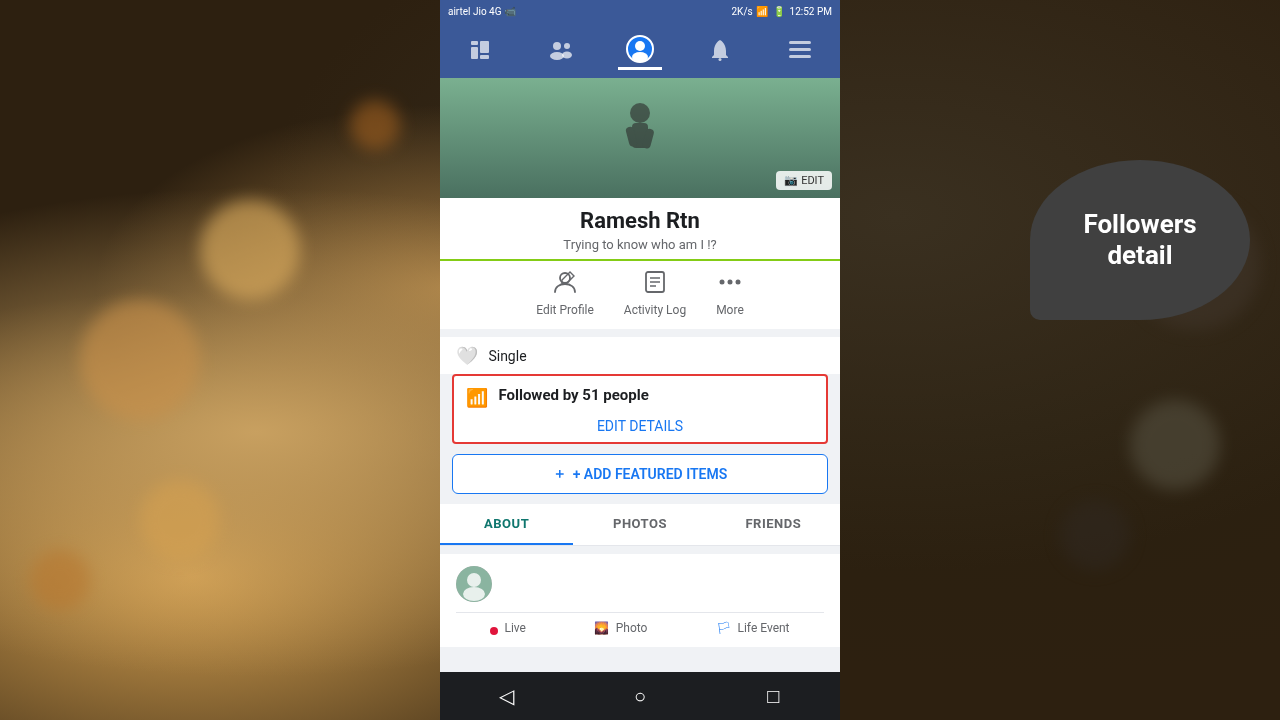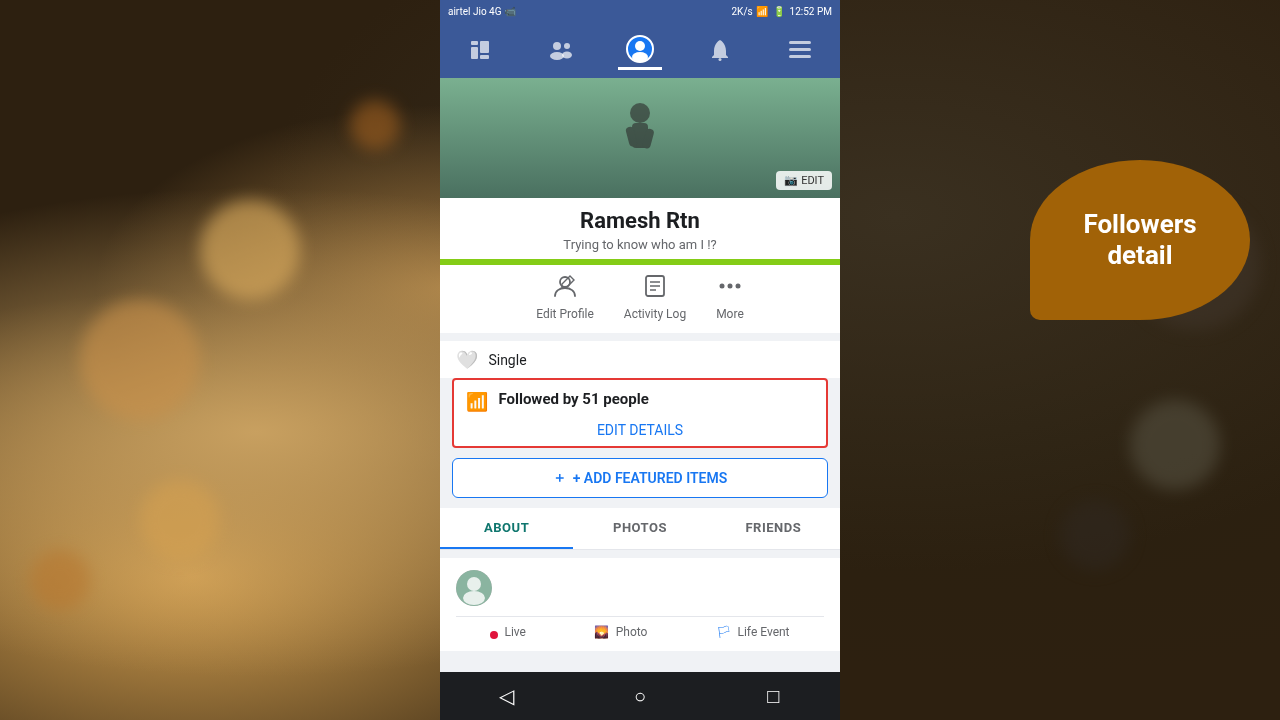--- a/index.html
+++ b/index.html
@@ -309,7 +309,7 @@
       position: absolute;
       right: 30px;
       top: 160px;
-      background: #a16207;
+      background: #404040;
       border-radius: 50% 50% 50% 10px;
       width: 220px;
       height: 160px;

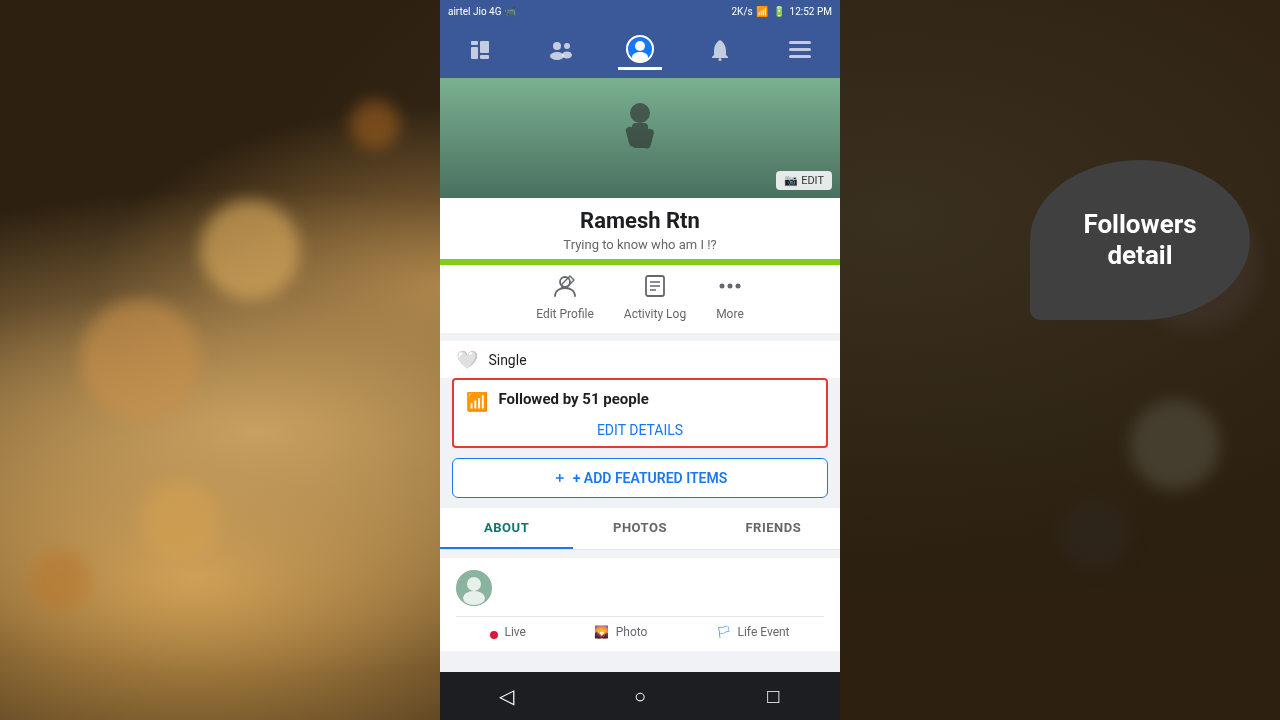--- a/index.html
+++ b/index.html
@@ -139,7 +139,7 @@
       justify-content: center;
       gap: 30px;
       padding: 8px 0 12px;
-      border-top: 6px solid #84cc16;
+      border-top: 2px solid #84cc16;
       width: 100%;
     }
     .action-btn {

